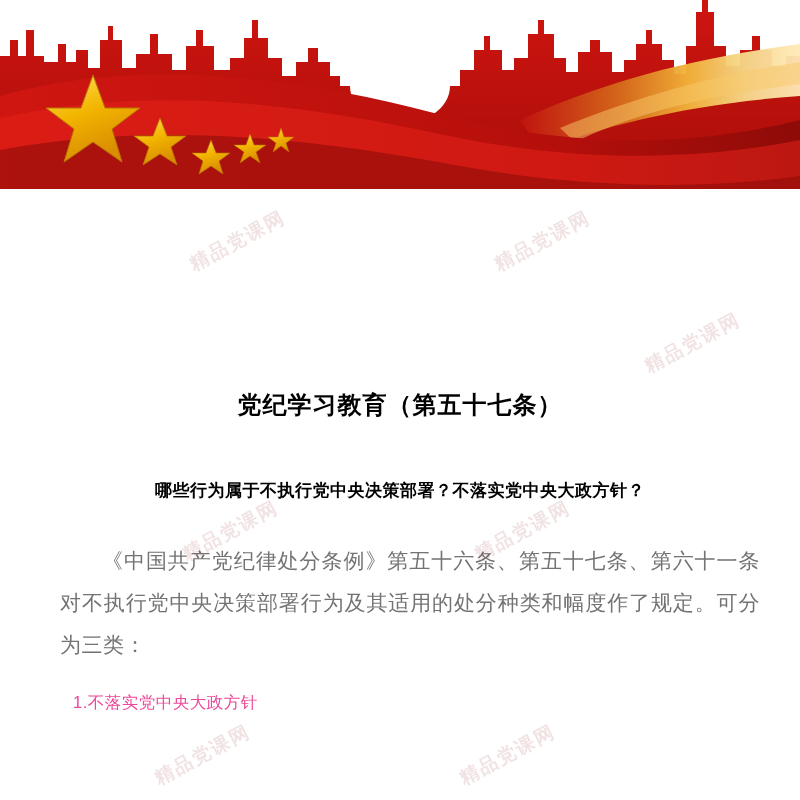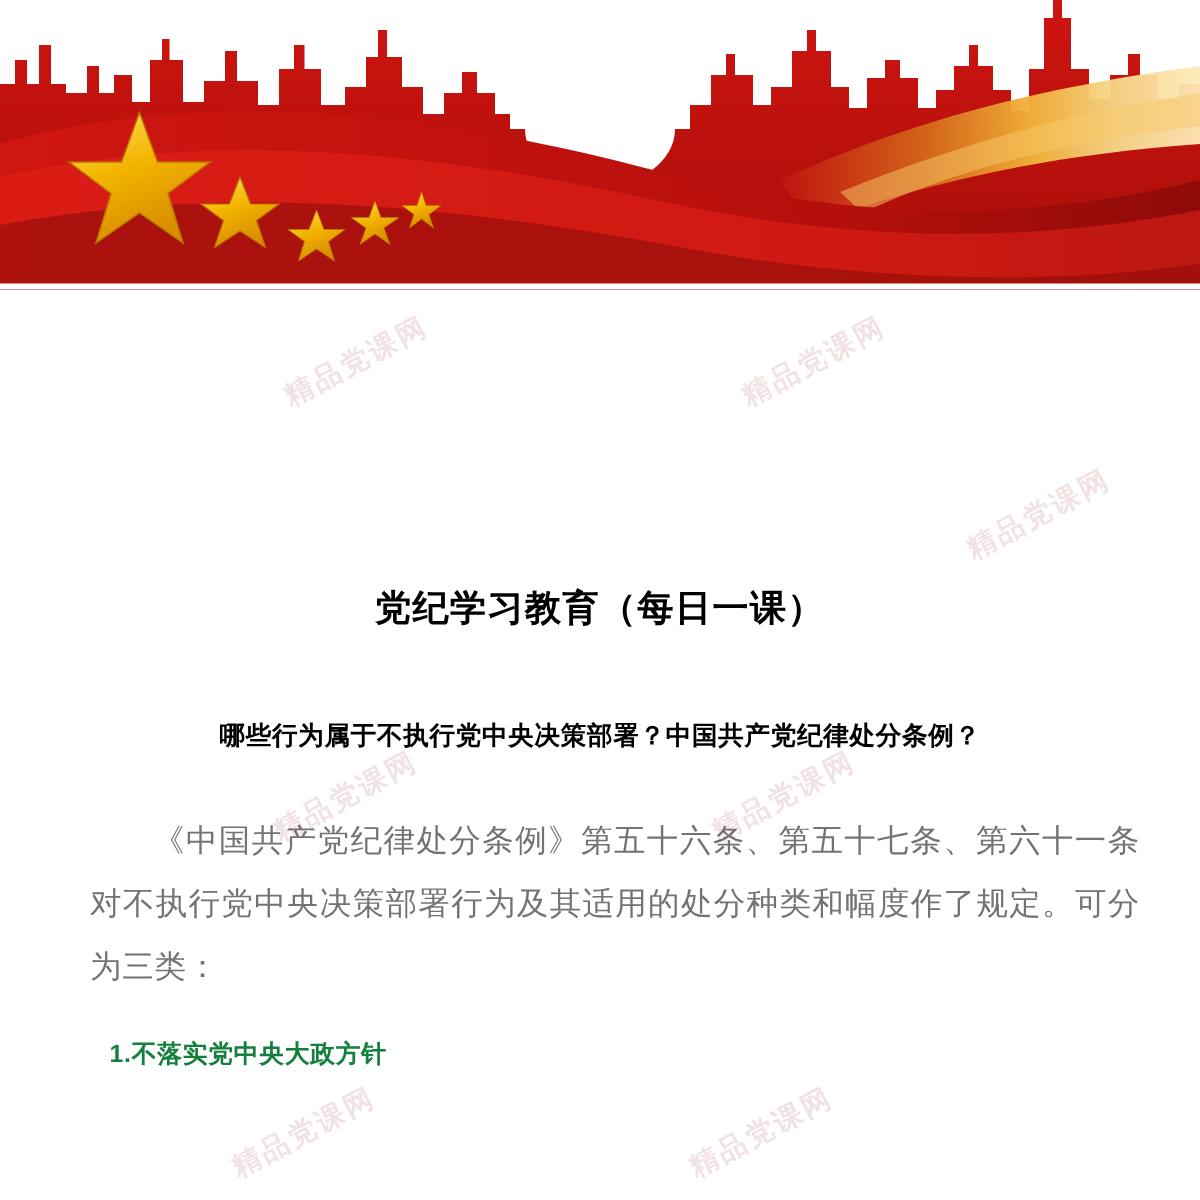--- a/index.html
+++ b/index.html
@@ -175,7 +175,7 @@
 
 <div class="doc">
 
-  <div class="doc-title">党纪学习教育（每日一课）</div>
+  <div class="doc-title">党纪学习教育（第五十七条）</div>
 
   <div class="doc-subtitle">哪些行为属于不执行党中央决策部署？中国共产党纪律处分条例？</div>
 

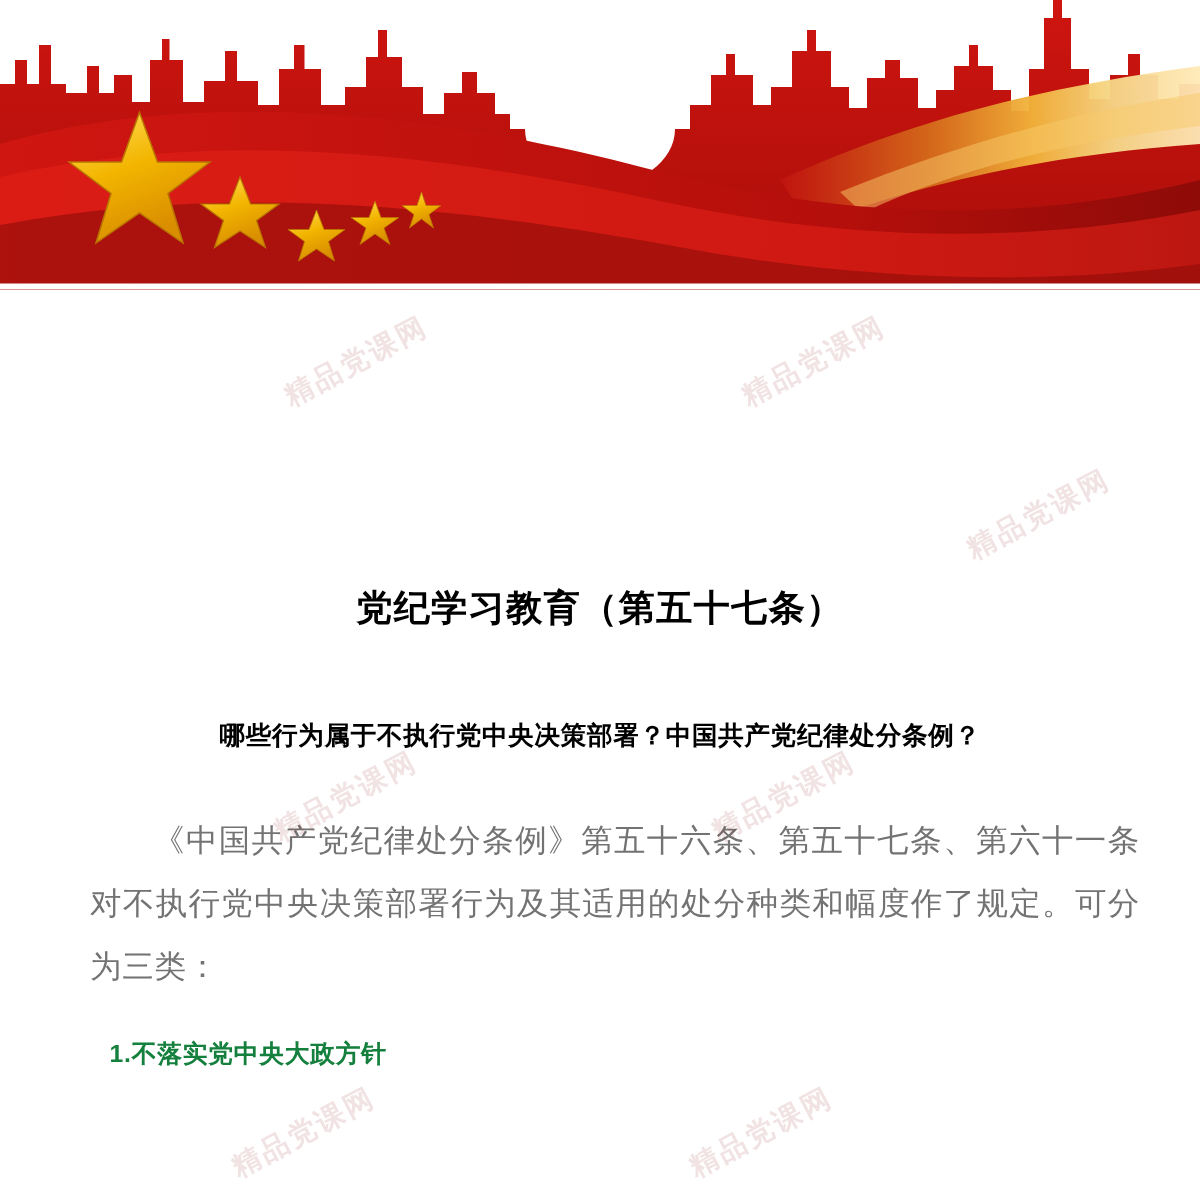--- a/index.html
+++ b/index.html
@@ -177,7 +177,7 @@
 
   <div class="doc-title">党纪学习教育（第五十七条）</div>
 
-  <div class="doc-subtitle">哪些行为属于不执行党中央决策部署？中国共产党纪律处分条例？</div>
+  <div class="doc-subtitle">哪些行为属于不执行党中央决策部署？不落实党中央大政方针？</div>
 
   <div class="para indent">《中国共产党纪律处分条例》第五十六条、第五十七条、第六十一条对不执行党中央决策部署行为及其适用的处分种类和幅度作了规定。可分为三类：</div>
 

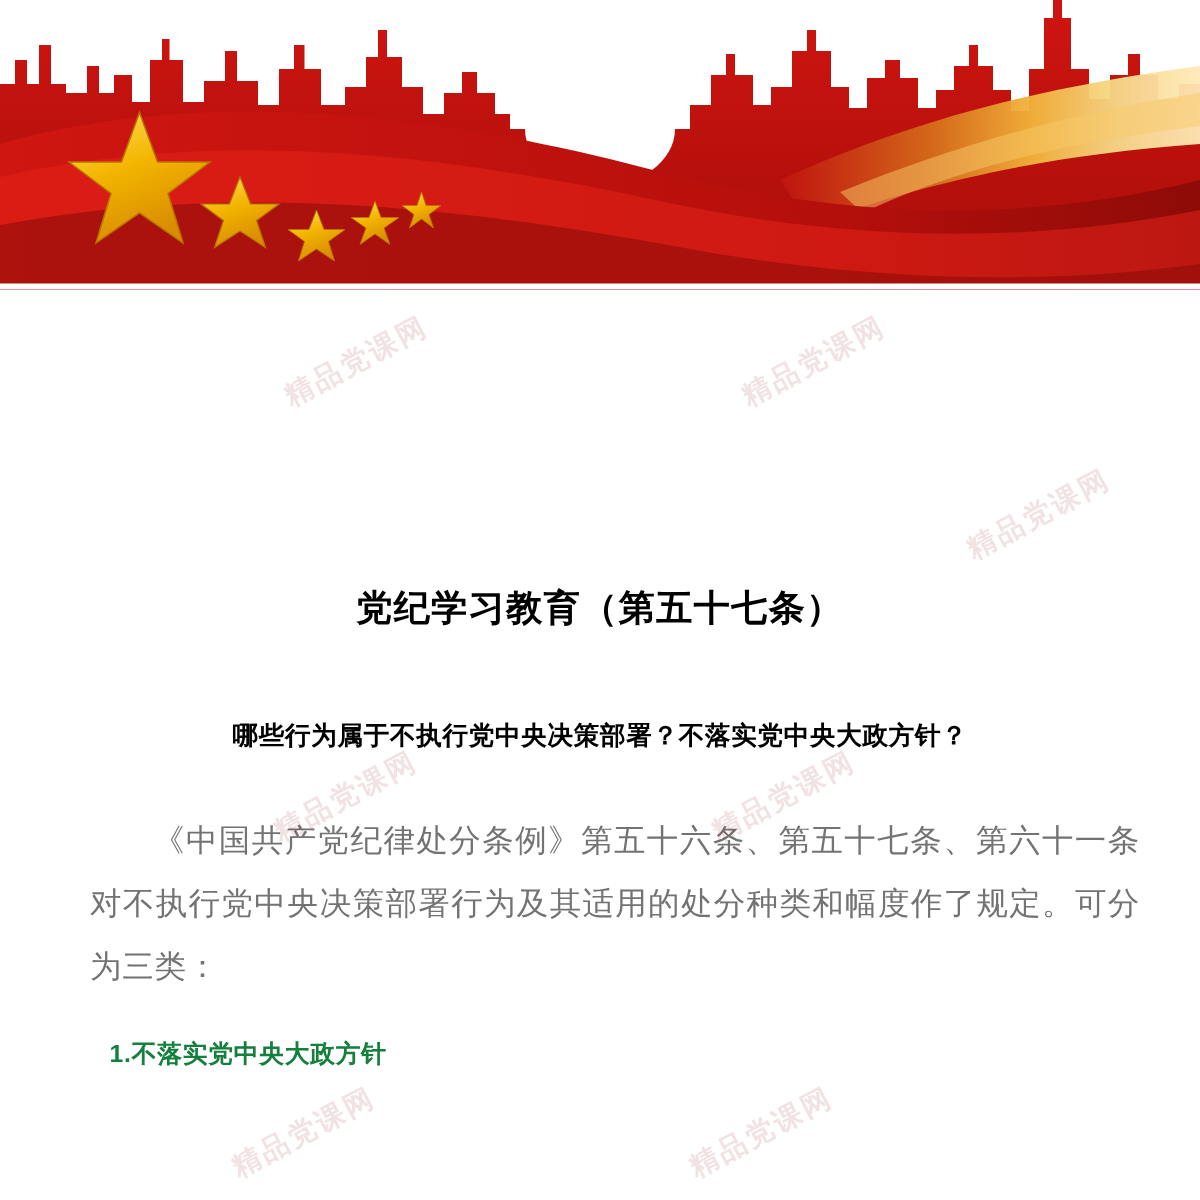--- a/index.html
+++ b/index.html
@@ -70,8 +70,8 @@
 
   .section-heading {
     font-size: 16.5px;
-    font-weight: bold;
-    color: #15803d;
+    font-weight: normal;
+    color: #ec4899;
     margin-top: 26px;
     text-indent: 2em;
     letter-spacing: 0.5px;

